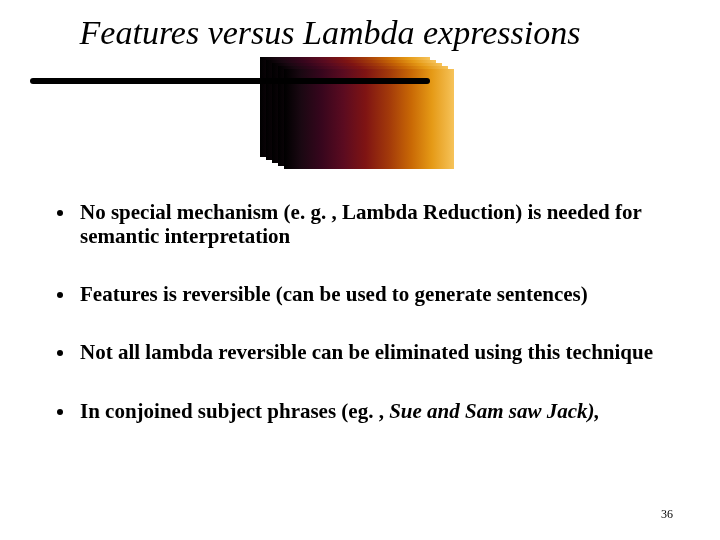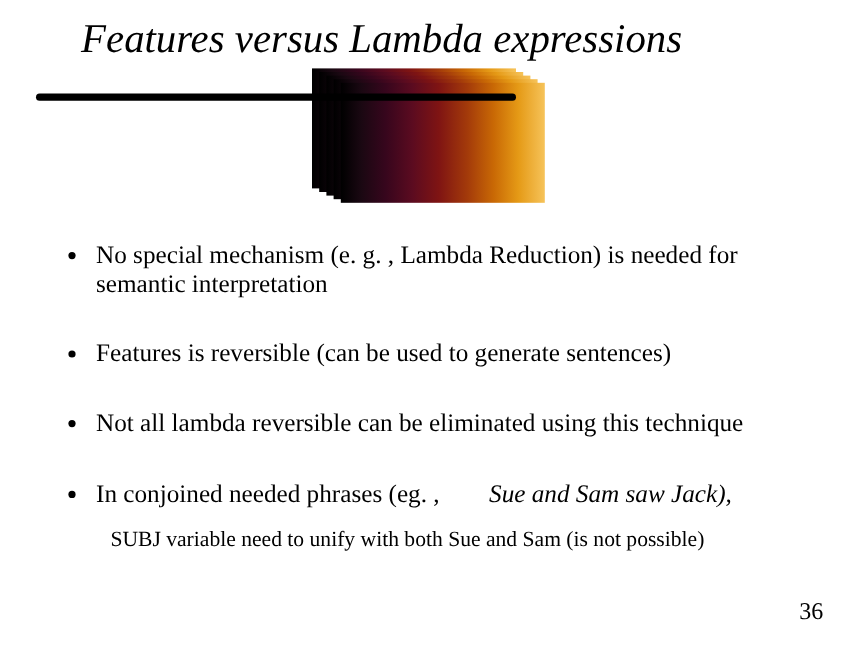--- a/index.html
+++ b/index.html
@@ -22,7 +22,7 @@
   .title {
     position: absolute;
     top: 14px;
-    left: 0;
+    left: 12px;
     width: 636px;
     text-align: center;
     font-style: italic;

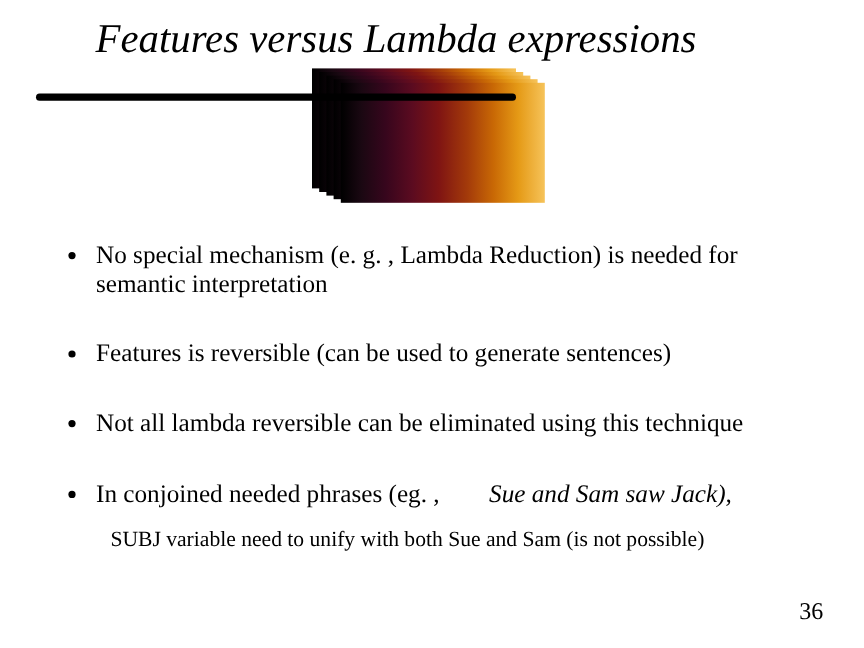--- a/index.html
+++ b/index.html
@@ -72,6 +72,7 @@
     width: 590px;
     font-size: 21px;
     line-height: 1.15;
+    font-weight: bold;
   }
   .bullets ul {
     list-style: disc;

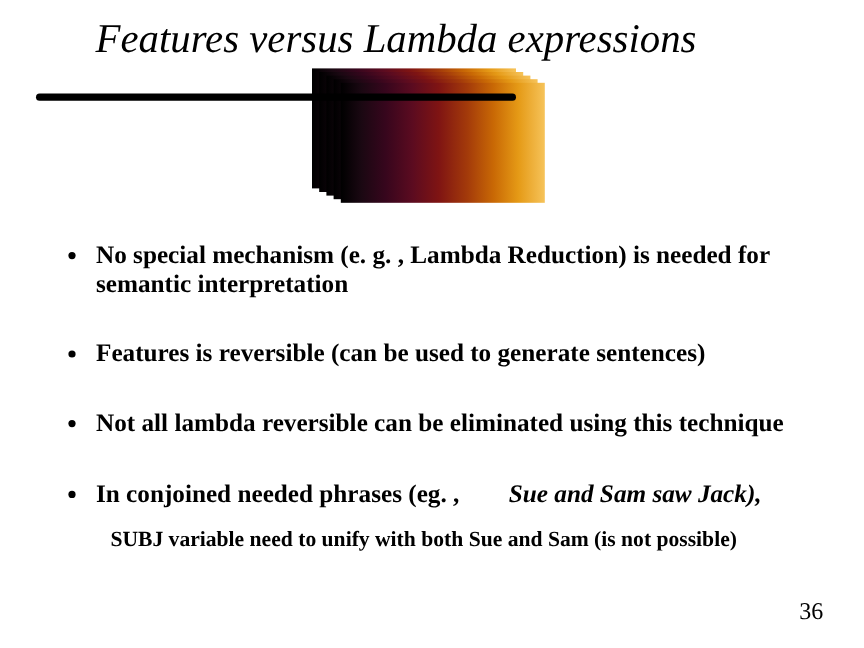--- a/index.html
+++ b/index.html
@@ -119,7 +119,7 @@
       <li>Features is reversible (can be used to generate sentences)</li>
       <li>Not all lambda reversible can be eliminated using this technique</li>
       <li>
-        <span>In conjoined needed phrases (eg. , </span><span class="ital">Sue and Sam saw Jack),</span>
+        <span>In conjoined subject phrases (eg. , </span><span class="ital">Sue and Sam saw Jack),</span>
       </li>
     </ul>
     <div class="subnote">SUBJ variable need to unify with both Sue and Sam (is not possible)</div>

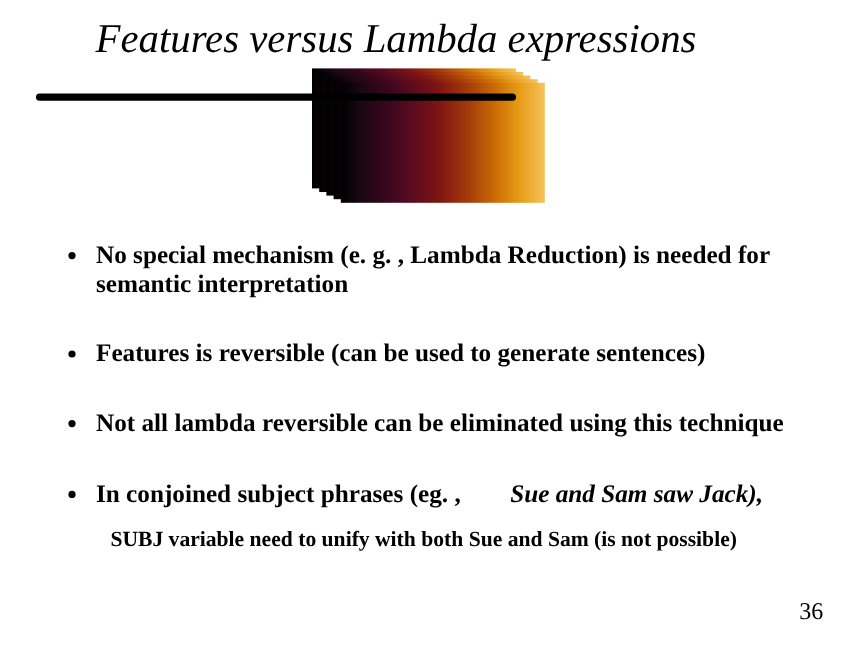--- a/index.html
+++ b/index.html
@@ -94,7 +94,7 @@
     bottom: 18px;
     font-size: 20px;
   }
-  .ital { font-style: italic; margin-left: 36px; }
+  .ital { font-style: italic; }
 </style>
 </head>
 <body>

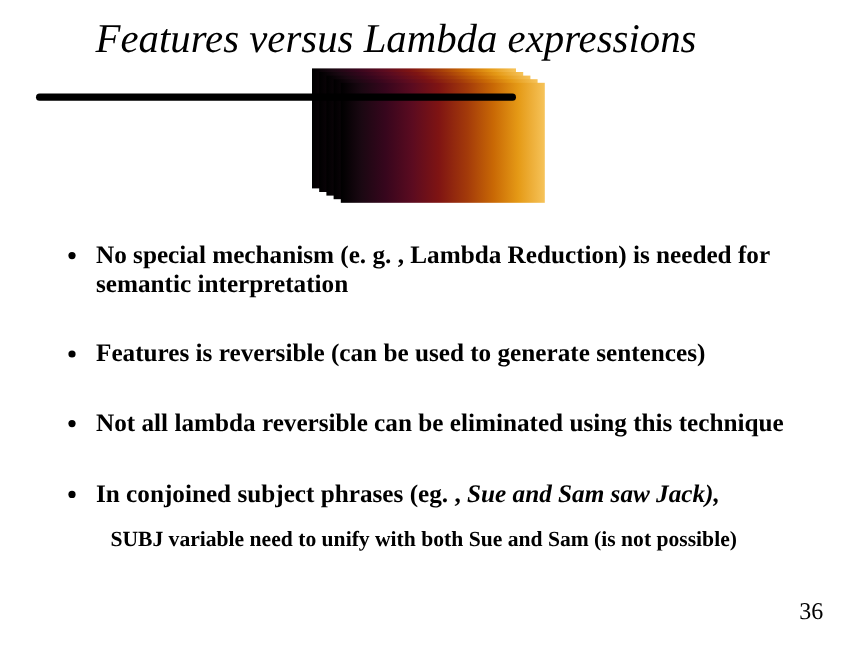--- a/index.html
+++ b/index.html
@@ -122,7 +122,6 @@
         <span>In conjoined subject phrases (eg. , </span><span class="ital">Sue and Sam saw Jack),</span>
       </li>
     </ul>
-    <div class="subnote">SUBJ variable need to unify with both Sue and Sam (is not possible)</div>
   </div>
 
   <div class="page-num">36</div>

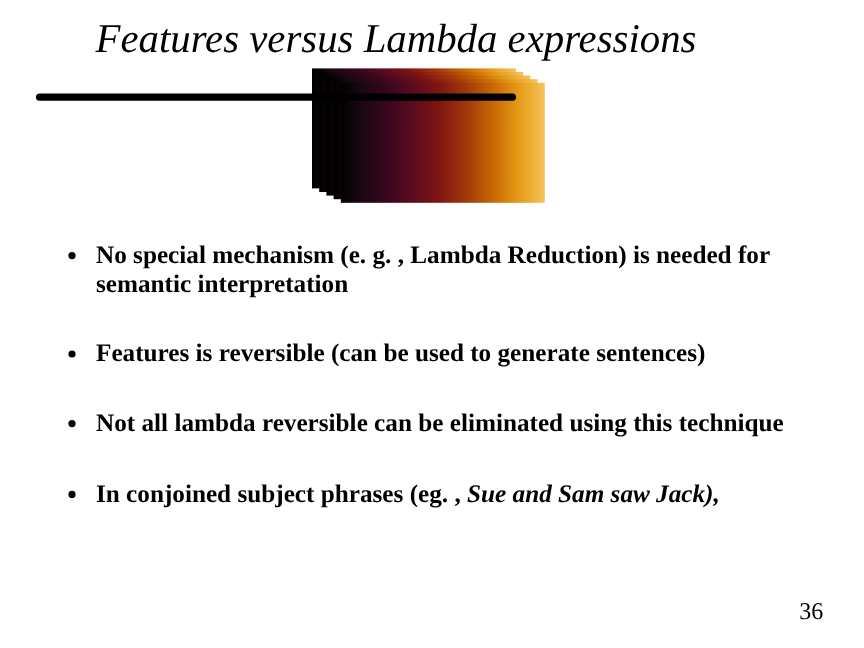--- a/index.html
+++ b/index.html
@@ -90,9 +90,9 @@
   }
   .page-num {
     position: absolute;
-    right: 34px;
+    right: 47px;
     bottom: 18px;
-    font-size: 20px;
+    font-size: 12px;
   }
   .ital { font-style: italic; }
 </style>

